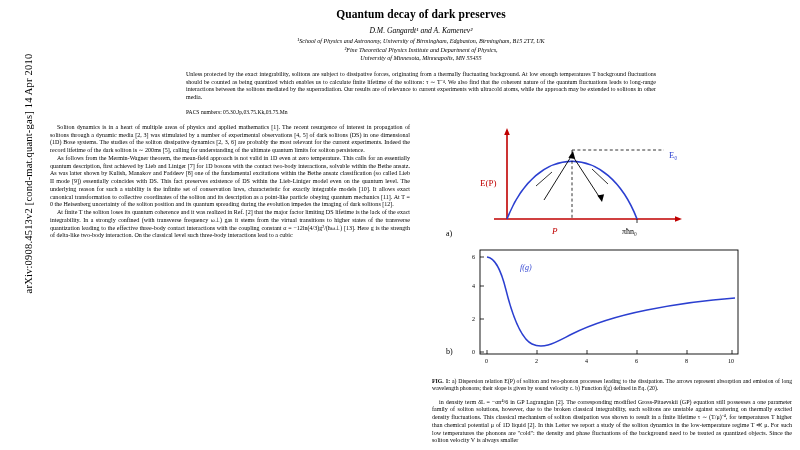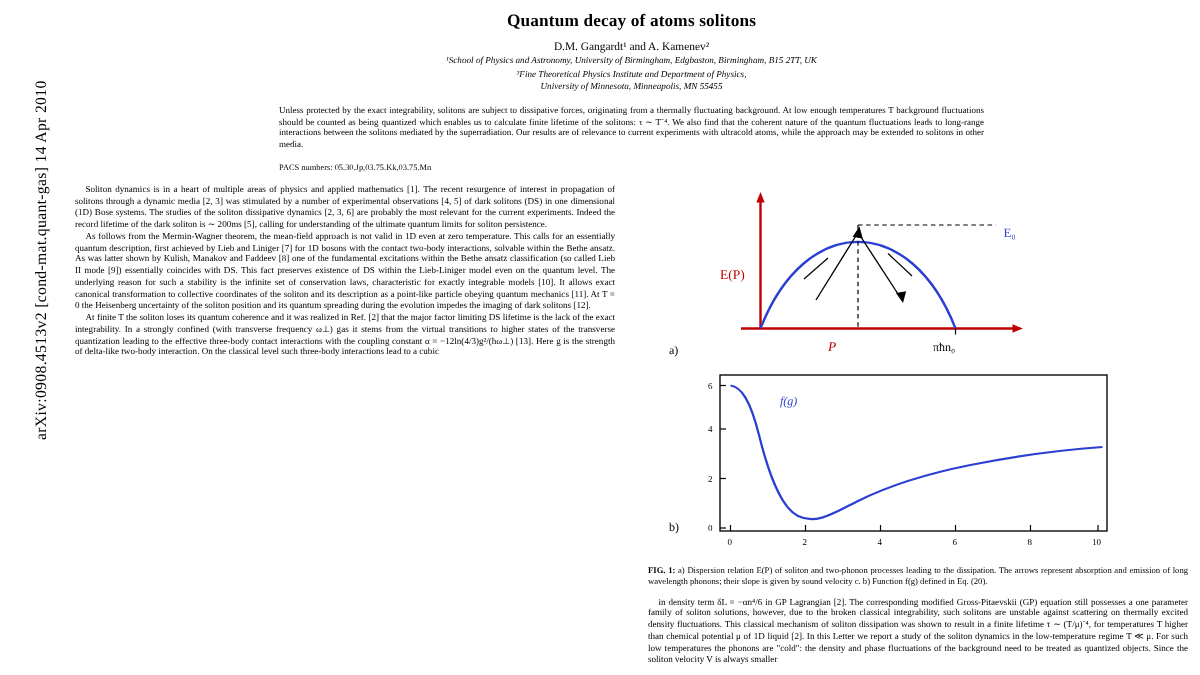--- a/index.html
+++ b/index.html
@@ -107,7 +107,7 @@
 
   <div class="content">
 
-    <div class="title">Quantum decay of atoms solitons</div>
+    <div class="title">Quantum decay of dark preserves</div>
     <div class="authors">D.M. Gangardt¹ and A. Kamenev²</div>
     <div class="affil">¹School of Physics and Astronomy, University of Birmingham, Edgbaston, Birmingham, B15 2TT, UK</div>
     <div class="affil">²Fine Theoretical Physics Institute and Department of Physics,</div>

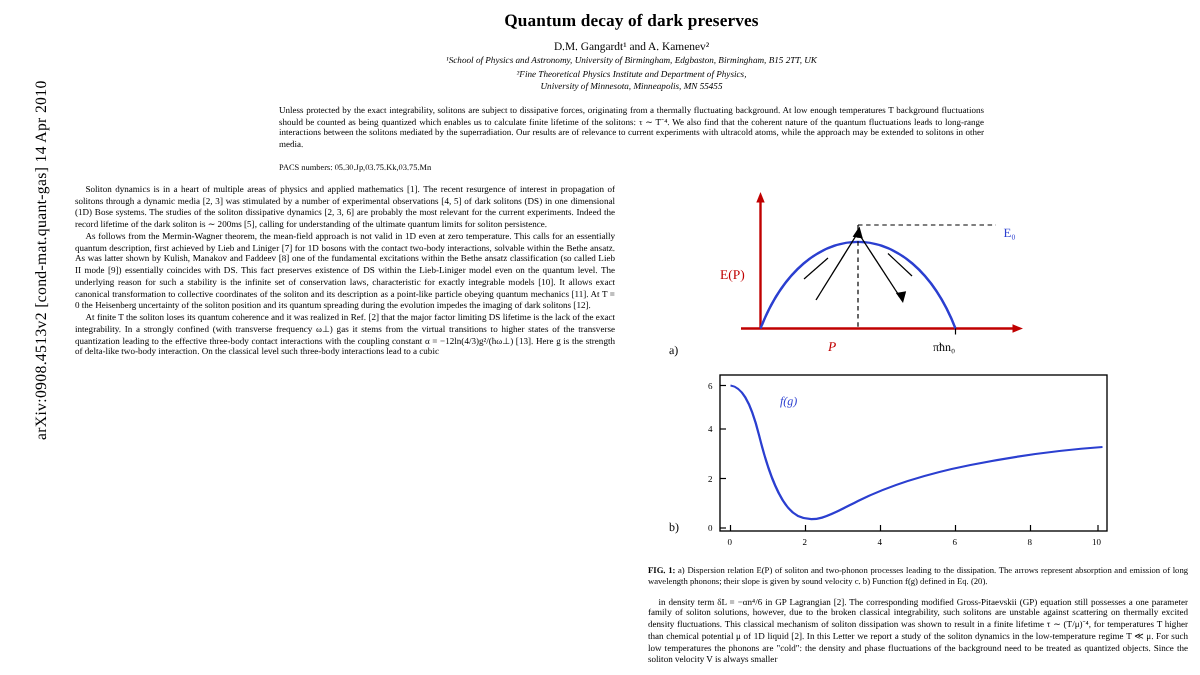--- a/index.html
+++ b/index.html
@@ -43,6 +43,7 @@
     text-align:center;
     font-size:7.6px;
     margin-bottom:3px;
+    font-style:italic;
   }
   .affil{
     text-align:center;

